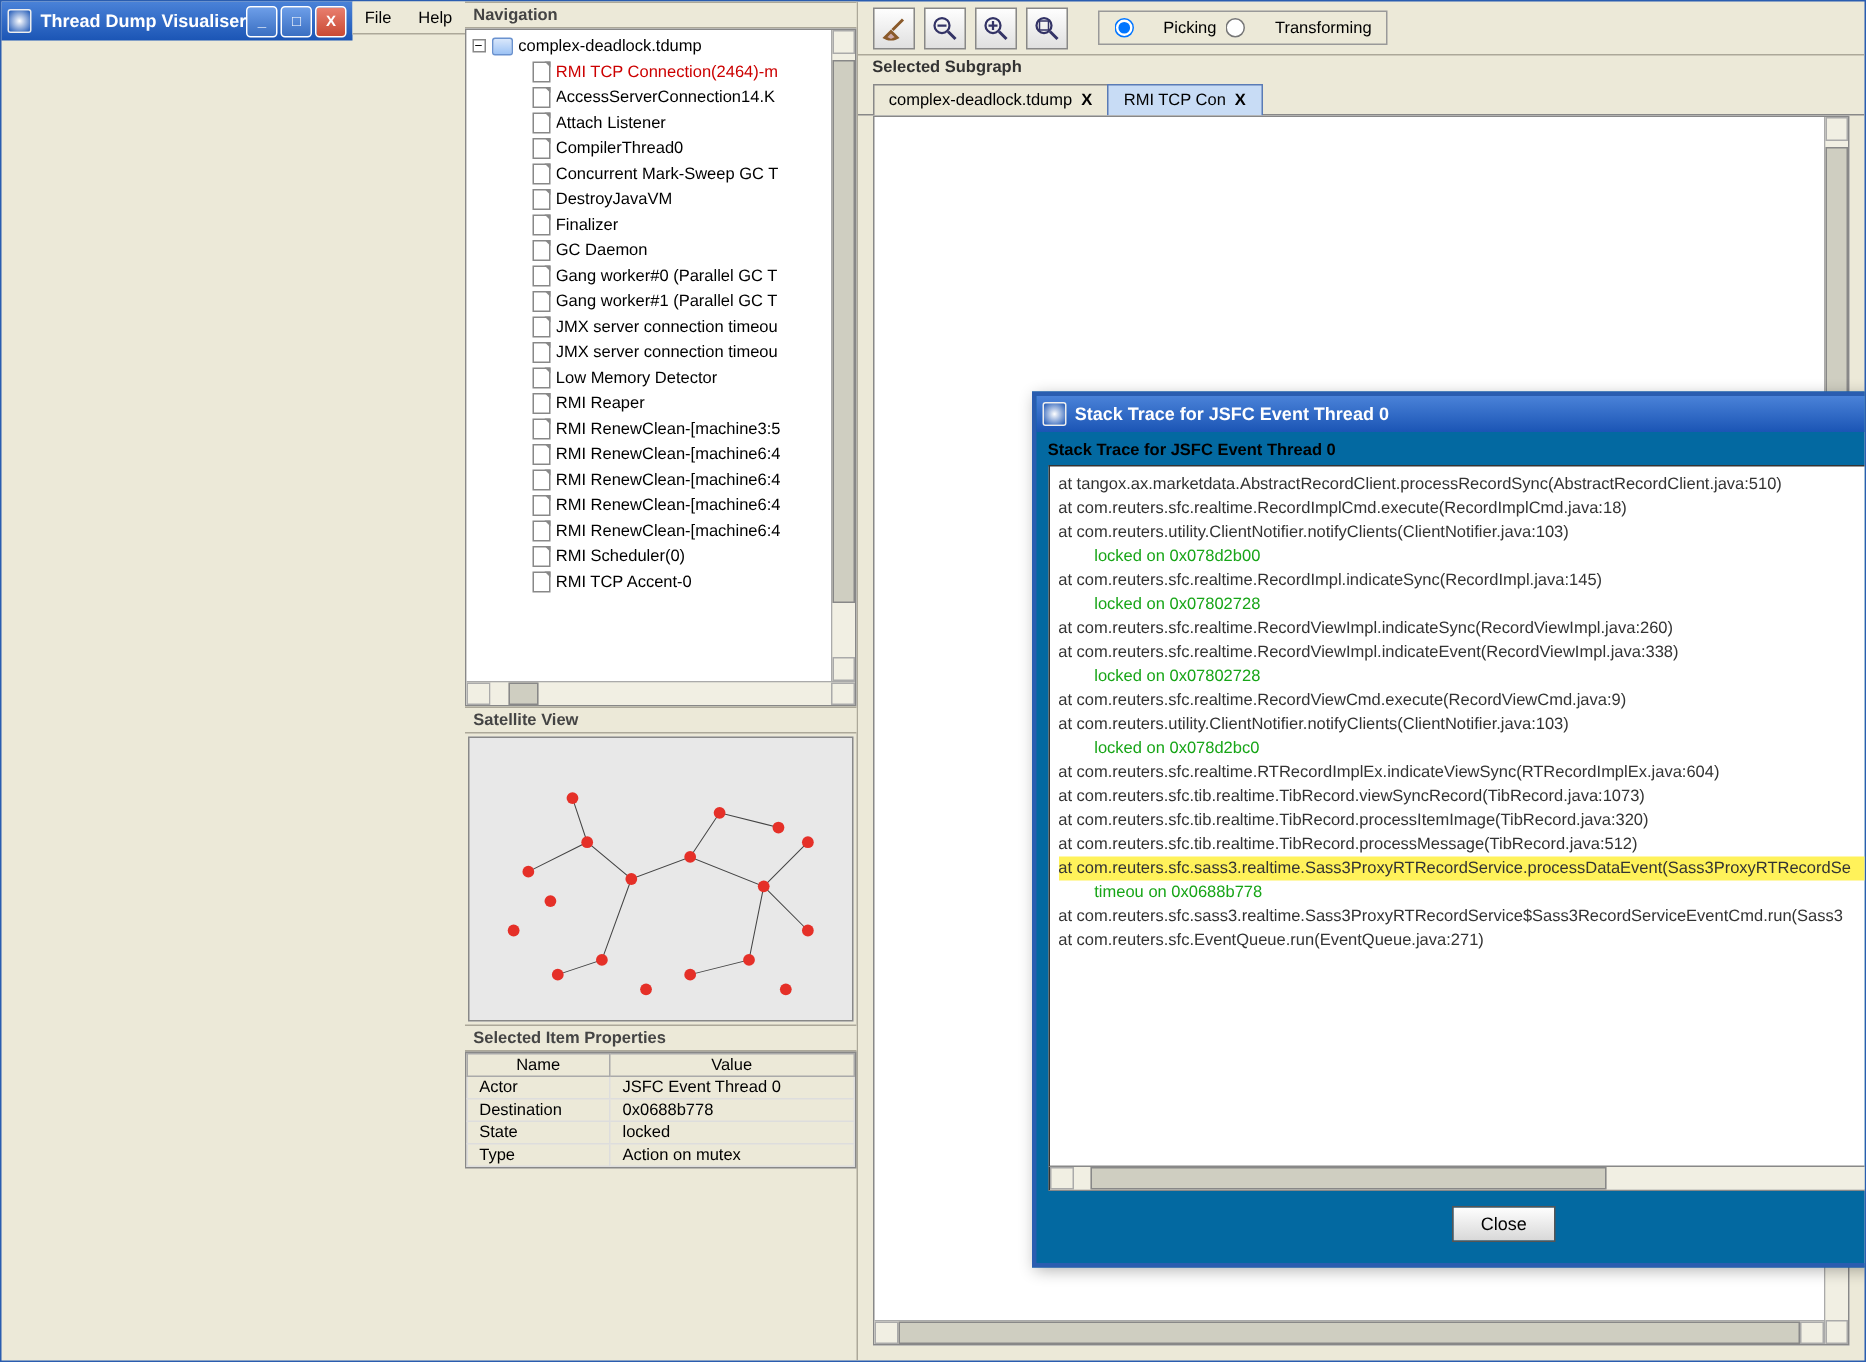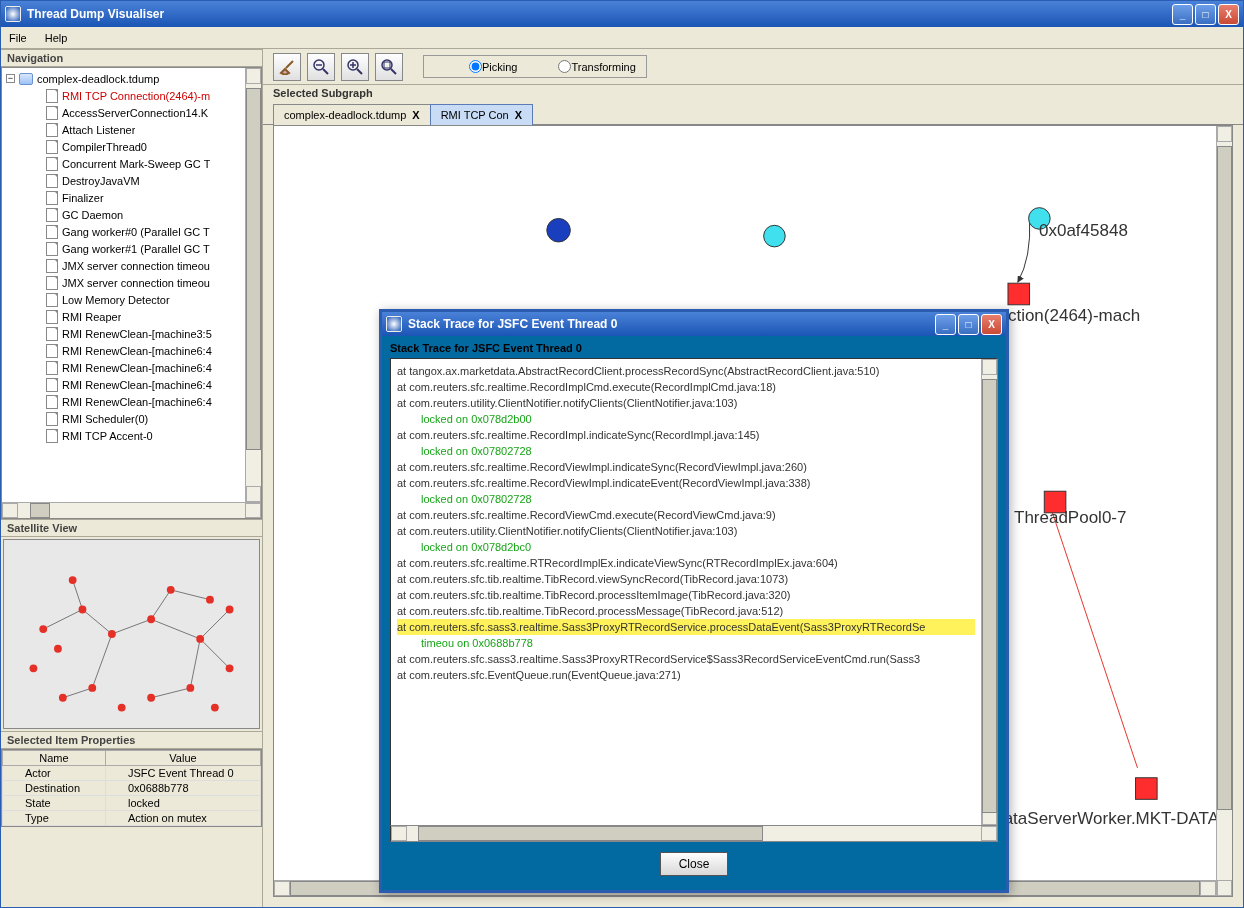--- a/index.html
+++ b/index.html
@@ -4,7 +4,7 @@
 <style>
   * { box-sizing: border-box; }
   body { margin:0; padding:0; font-family: Tahoma, Arial, sans-serif; font-size:11px; background:#ece9d8; overflow:hidden; width:1244px; height:908px; }
-  .win { width:1244px; height:908px; border:1px solid #2a5db0; background:#ece9d8; display:flex; flex-direction:column;justify-content:flex-end; }
+  .win { width:1244px; height:908px; border:1px solid #2a5db0; background:#ece9d8; display:flex; flex-direction:row;justify-content:flex-end; }
   .titlebar { height:26px; background:linear-gradient(to bottom,#4a82d8,#1b55b5); color:white; display:flex; align-items:center; padding:0 4px; font-size:12px; font-weight:bold;}
   .titlebar .icon-box { width:16px; height:16px; background:radial-gradient(circle,#fff,#1b55b5); border:1px solid #eee; border-radius:2px; margin-right:6px;}
   .titlebar .spacer { flex:1; }

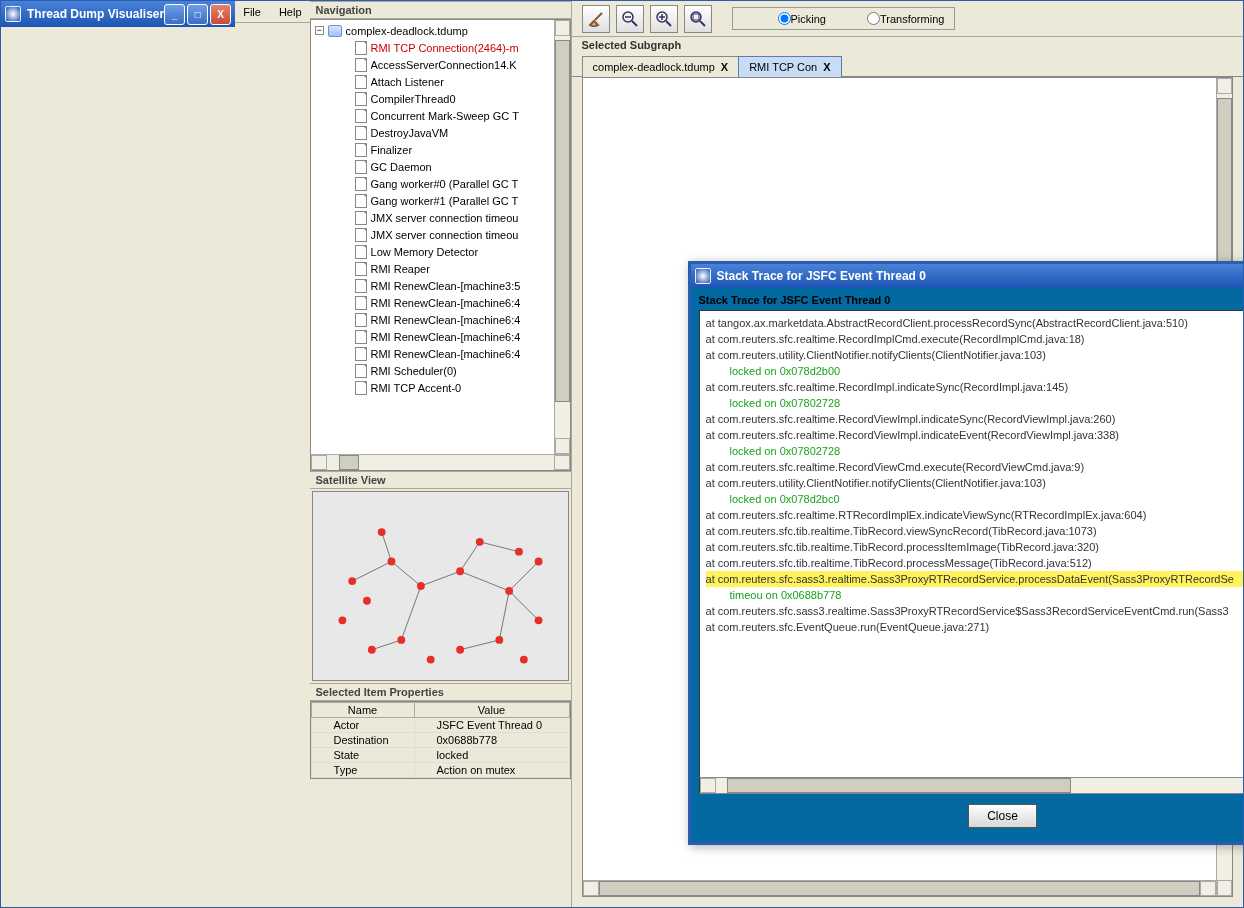--- a/index.html
+++ b/index.html
@@ -47,7 +47,7 @@
   .toolbar { height:36px; display:flex; align-items:center; padding:4px 10px; gap:6px; border-bottom:1px solid #aca899;}
   .tb-btn { width:28px; height:28px; border:1px solid #888; background:linear-gradient(#fefefe,#e0e0e0); display:flex; align-items:center; justify-content:center;}
   .mode-group { border:1px solid #999; background:#ece9d8; padding:4px 10px; display:flex; align-items:center; gap:6px;}
-  .mode-group label { display:flex; align-items:center; gap:0;margin-left:35px;}
+  .mode-group label { display:flex; align-items:center; gap:20px;}
   input[type=radio] { margin:0; }
   .subhead { padding:2px 10px; font-weight:bold; color:#333;}
   .tabs { display:flex; padding:0 10px; margin-top:2px; border-bottom:1px solid #888;}

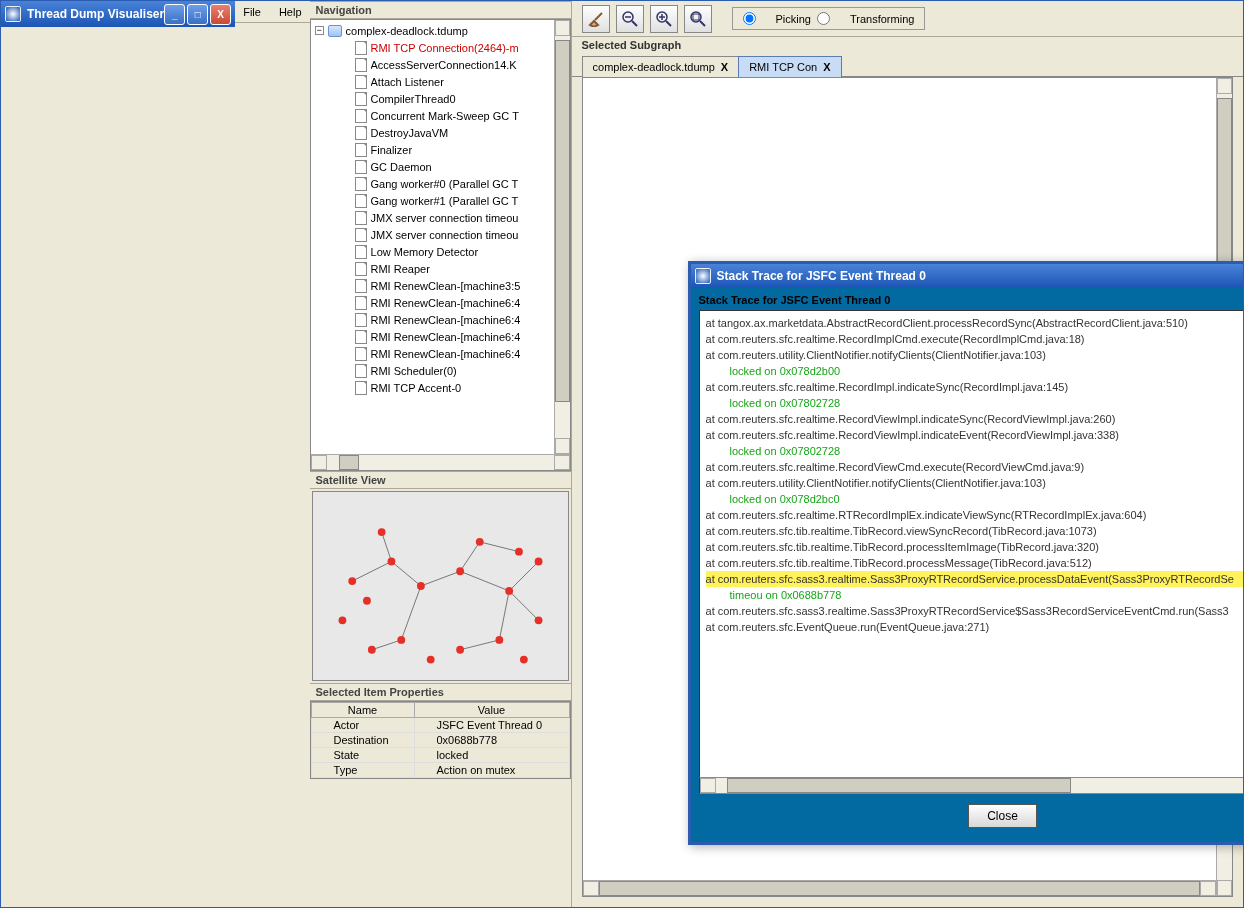--- a/index.html
+++ b/index.html
@@ -42,7 +42,7 @@
   .props { border:1px solid #888; margin:0;}
   .props table { width:100%; border-collapse:collapse; font-size:11px;border-radius:25px;}
   .props th { background:#ece9d8; border:1px solid #aaa; padding:1px 6px; font-weight:normal; text-align:center;}
-  .props td { border:1px solid #ddd; padding:1px 22px;}
+  .props td { border:1px solid #ddd; padding:1px 8px;}
   .right { flex:1; display:flex; flex-direction:column; position:relative;}
   .toolbar { height:36px; display:flex; align-items:center; padding:4px 10px; gap:6px; border-bottom:1px solid #aca899;}
   .tb-btn { width:28px; height:28px; border:1px solid #888; background:linear-gradient(#fefefe,#e0e0e0); display:flex; align-items:center; justify-content:center;}

